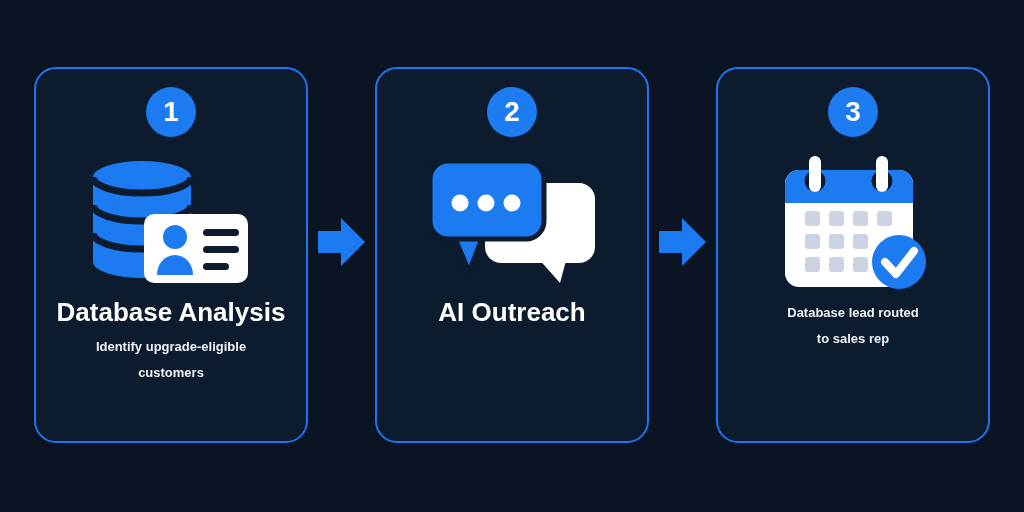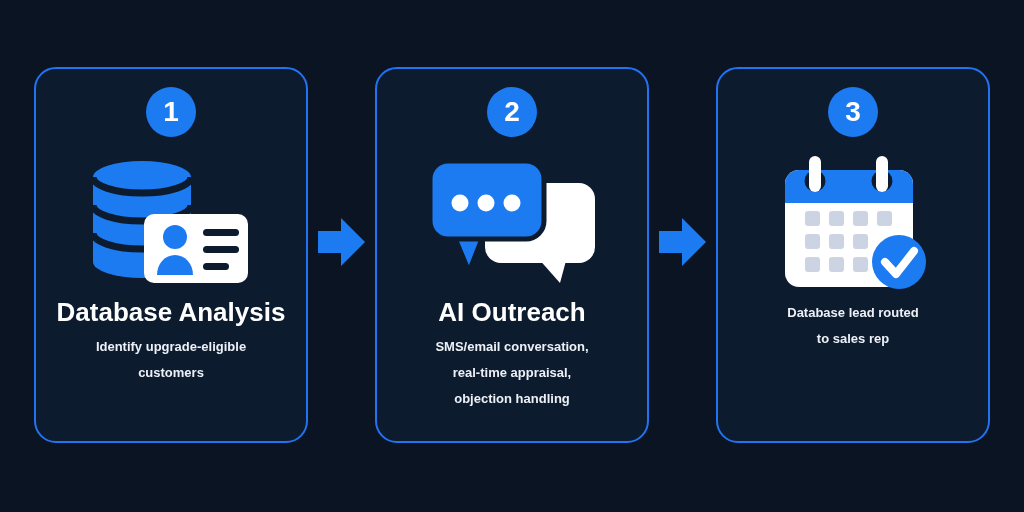--- a/index.html
+++ b/index.html
@@ -127,9 +127,6 @@
       </svg>
     </div>
     <h2 class="step-title">AI Outreach</h2>
-    <p class="step-subtitle">SMS/email conversation,
-real-time appraisal,
-objection handling</p>
   </section>
 
   <div class="connector">

